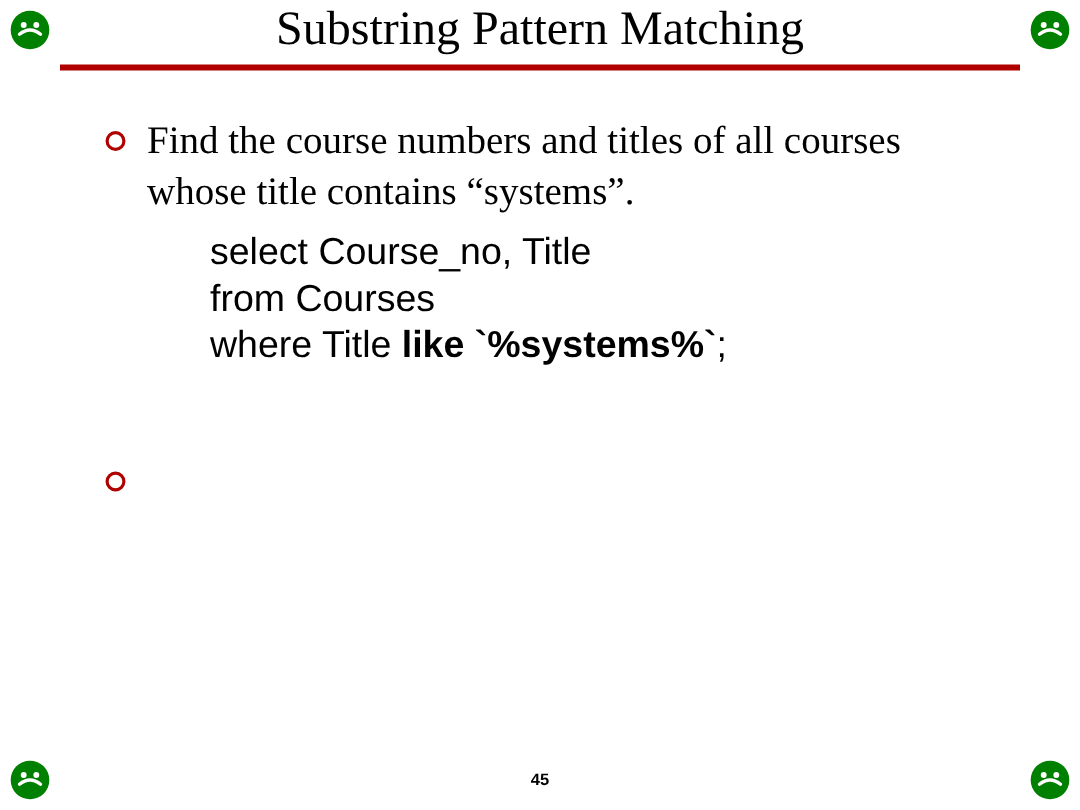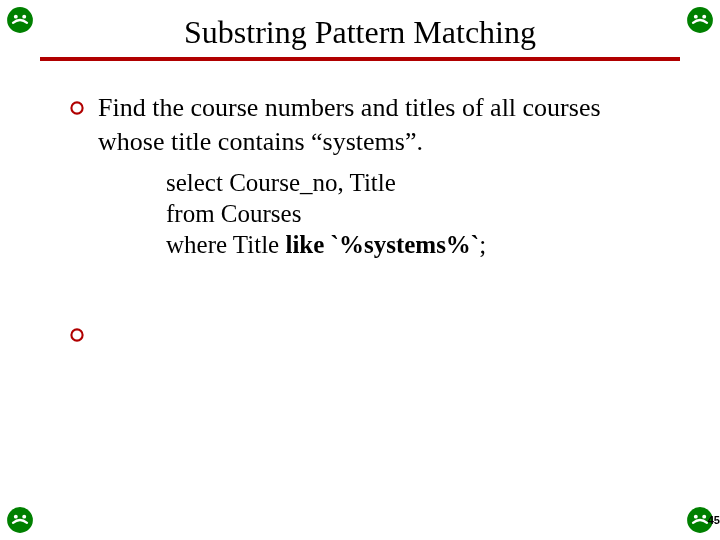--- a/index.html
+++ b/index.html
@@ -26,7 +26,7 @@
   .corner-icon svg { width: 28px; height: 28px; }
 
   .title-block {
-    padding-top: 14px;
+    padding-top: 0;
     text-align: center;
   }
   .title {

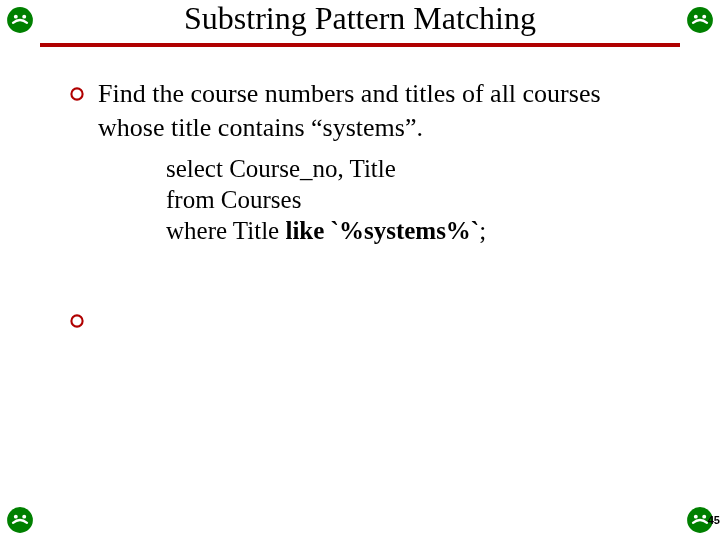--- a/index.html
+++ b/index.html
@@ -62,11 +62,11 @@
     color: #000;
   }
   .code-block {
-    font-family: Liberation Serif, serif;
+    font-family: Liberation Sans, sans-serif;
     font-size: 25px;
     line-height: 1.25;
     color: #000;
-    margin-left: 96px;
+    margin-left: 70px;
     margin-top: 2px;
     white-space: pre;
   }

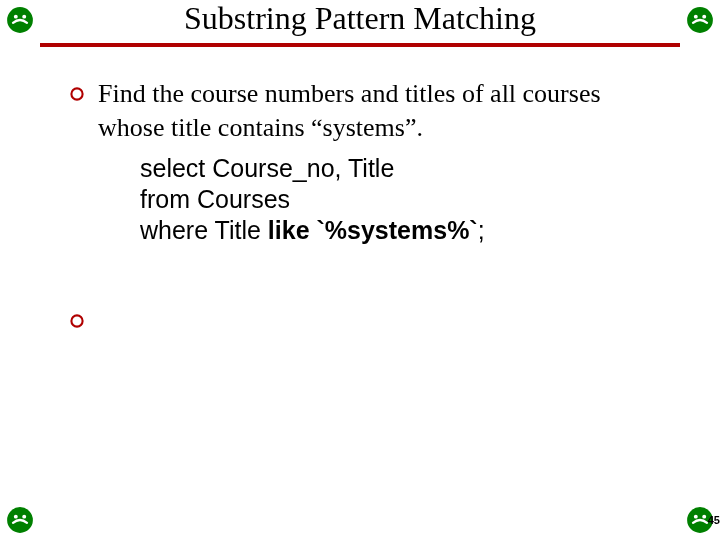--- a/index.html
+++ b/index.html
@@ -79,7 +79,7 @@
     bottom: 14px;
     left: 0;
     width: 100%;
-    text-align: right;
+    text-align: center;
     font-family: Arial, sans-serif;
     font-size: 11px;
     font-weight: bold;

